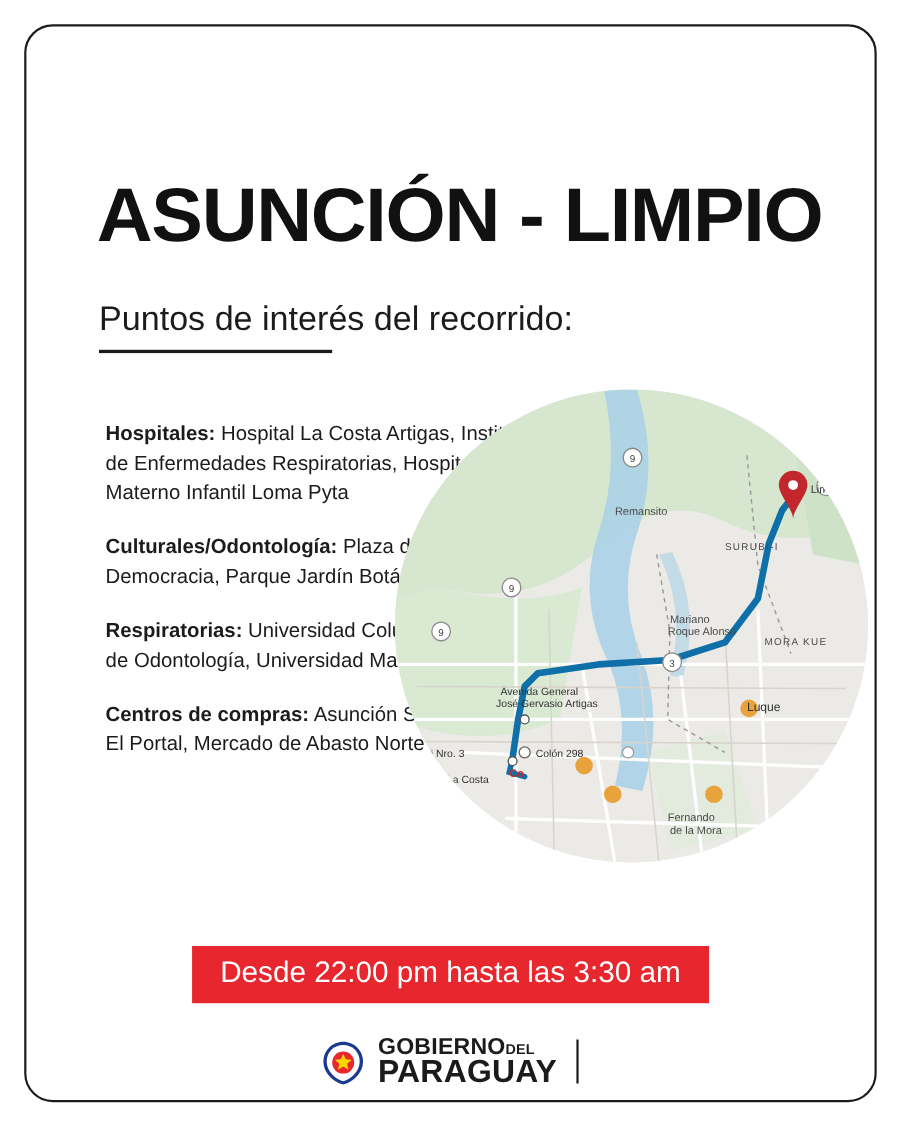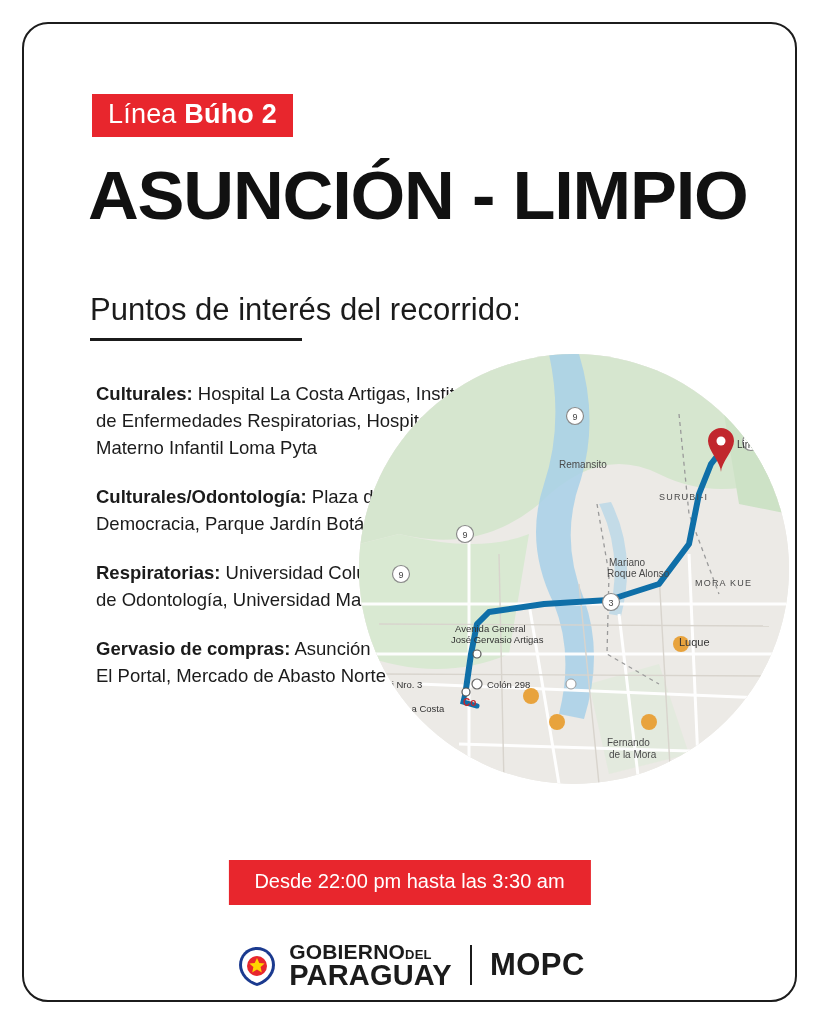--- a/index.html
+++ b/index.html
@@ -182,9 +182,6 @@
 <div class="poster">
   <div class="card">
 
-    <div class="line-badge">
-      <span class="thin">Línea </span><span class="bold">Búho 2</span>
-    </div>
 
     <div class="title">ASUNCIÓN - LIMPIO</div>
 

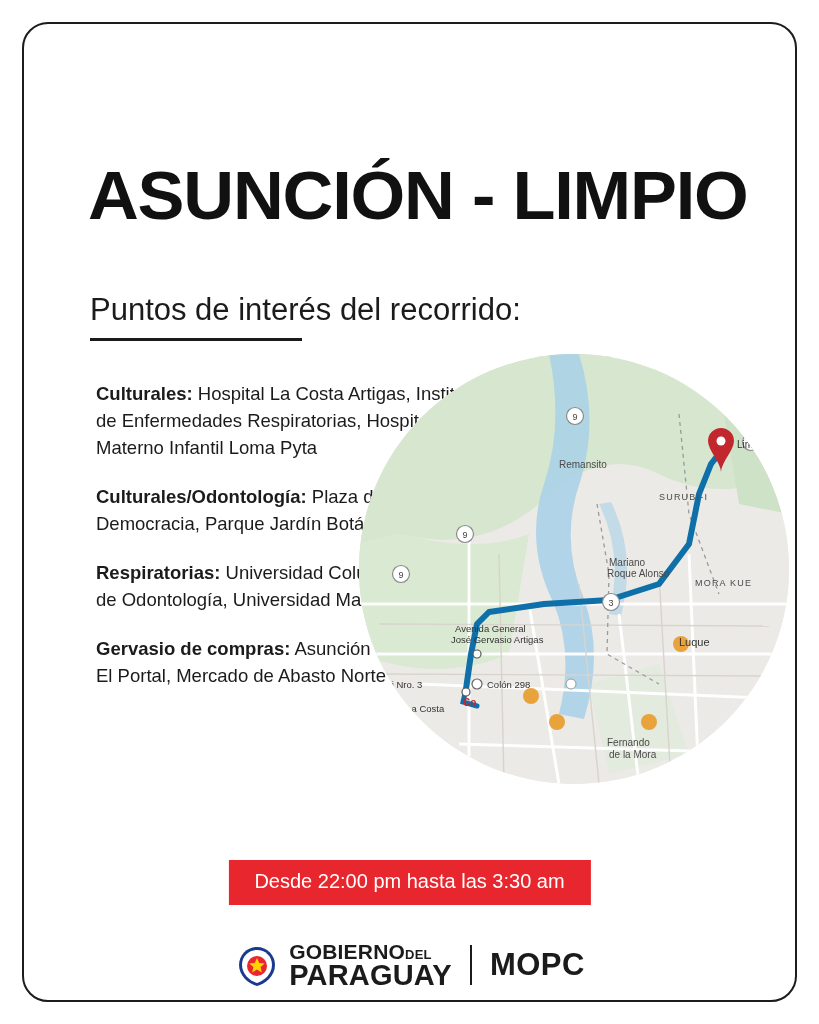--- a/index.html
+++ b/index.html
@@ -66,7 +66,6 @@
     position: absolute;
     left: 66px;
     top: 248px;
-    margin-top: 20px;
   }
   .subtitle {
     font-size: 31px;

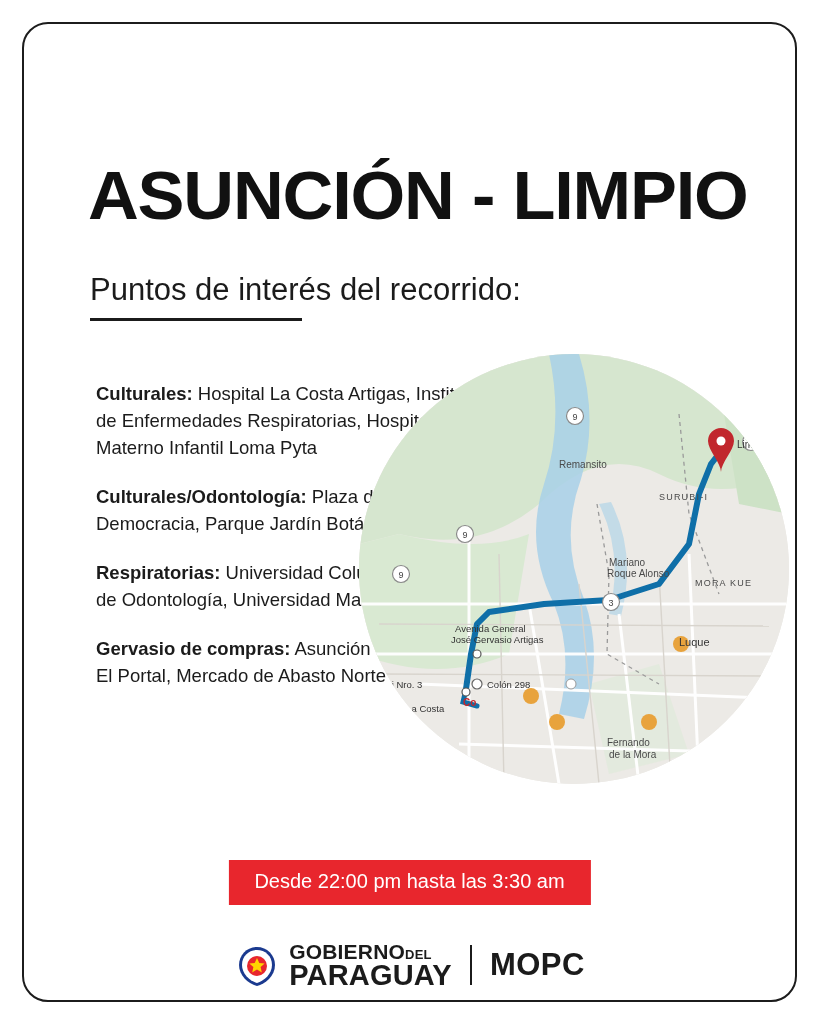--- a/index.html
+++ b/index.html
@@ -192,7 +192,7 @@
     <div class="poi">
       <div class="poi-block">
         <div class="poi-text">
-          <b>Culturales:</b><span> Hospital La Costa Artigas, Instituto de Enfermedades Respiratorias, Hospital Materno Infantil Loma Pyta</span>
+          <b>Hospitales:</b><span> Hospital La Costa Artigas, Instituto de Enfermedades Respiratorias, Hospital Materno Infantil Loma Pyta</span>
         </div>
       </div>
       <div class="poi-block">

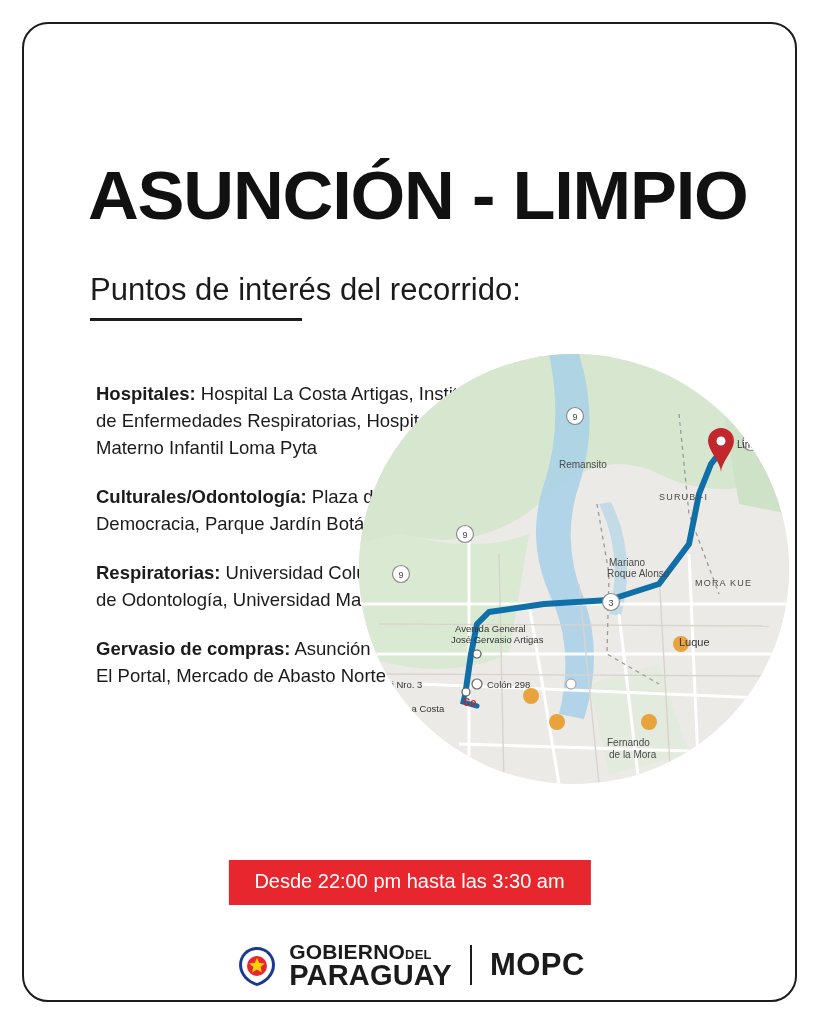--- a/index.html
+++ b/index.html
@@ -207,7 +207,7 @@
       </div>
       <div class="poi-block">
         <div class="poi-text">
-          <b>Gervasio de compras:</b><span> Asunción Supercentro, El Portal, Mercado de Abasto Norte</span>
+          <b>Centros de compras:</b><span> Asunción Supercentro, El Portal, Mercado de Abasto Norte</span>
         </div>
       </div>
     </div>

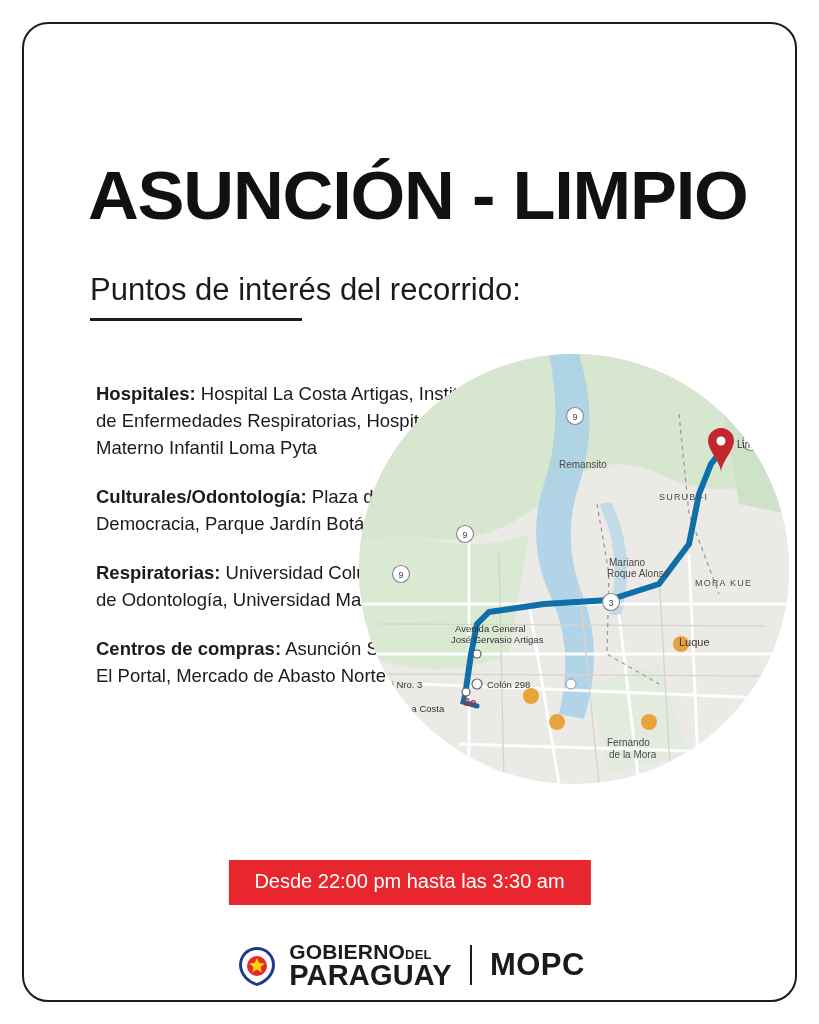--- a/index.html
+++ b/index.html
@@ -117,7 +117,7 @@
     top: 836px;
     background: #e8262d;
     color: #ffffff;
-    font-size: 20px;
+    font-size: 27px;
     padding: 11px 26px 14px 26px;
     white-space: nowrap;
     line-height: 1;

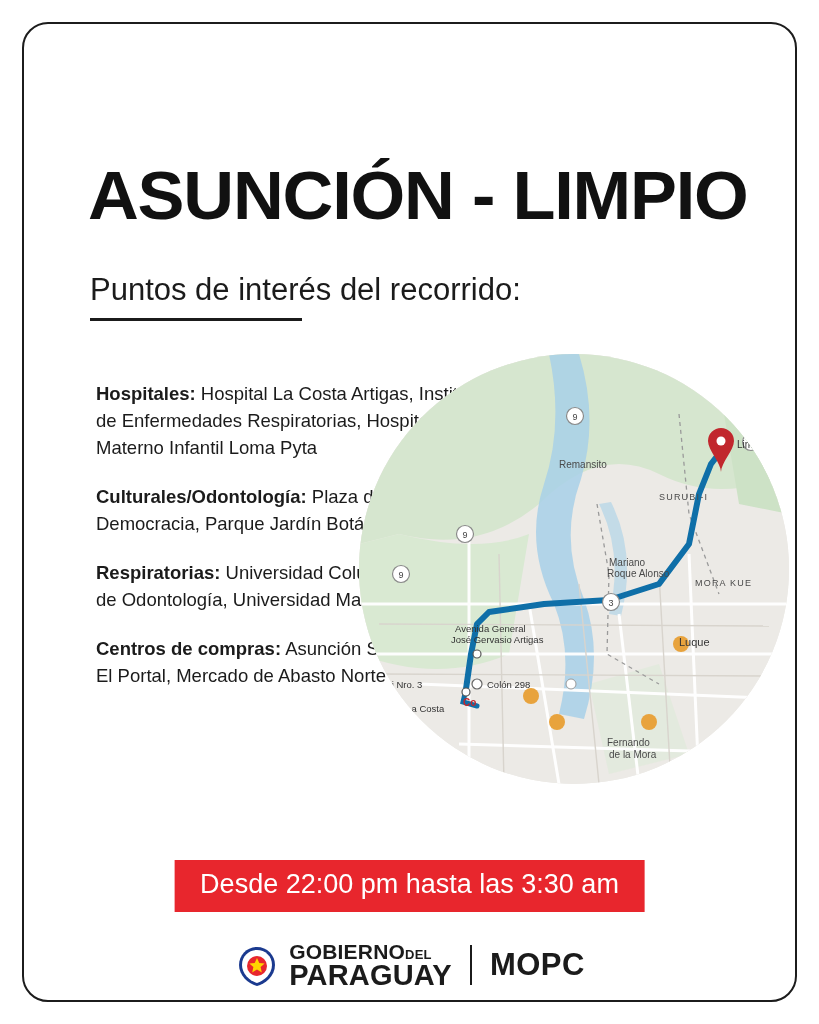--- a/index.html
+++ b/index.html
@@ -326,7 +326,6 @@
         </div>
       </div>
       <div class="divider-v"></div>
-      <div class="mopc">MOPC</div>
     </div>
 
   </div>

